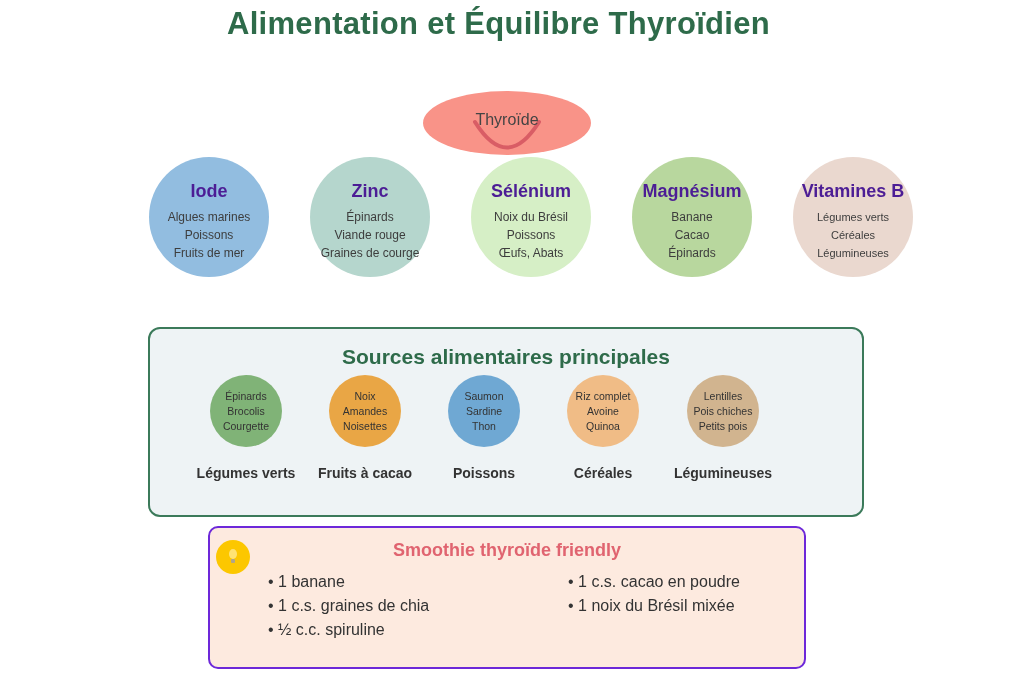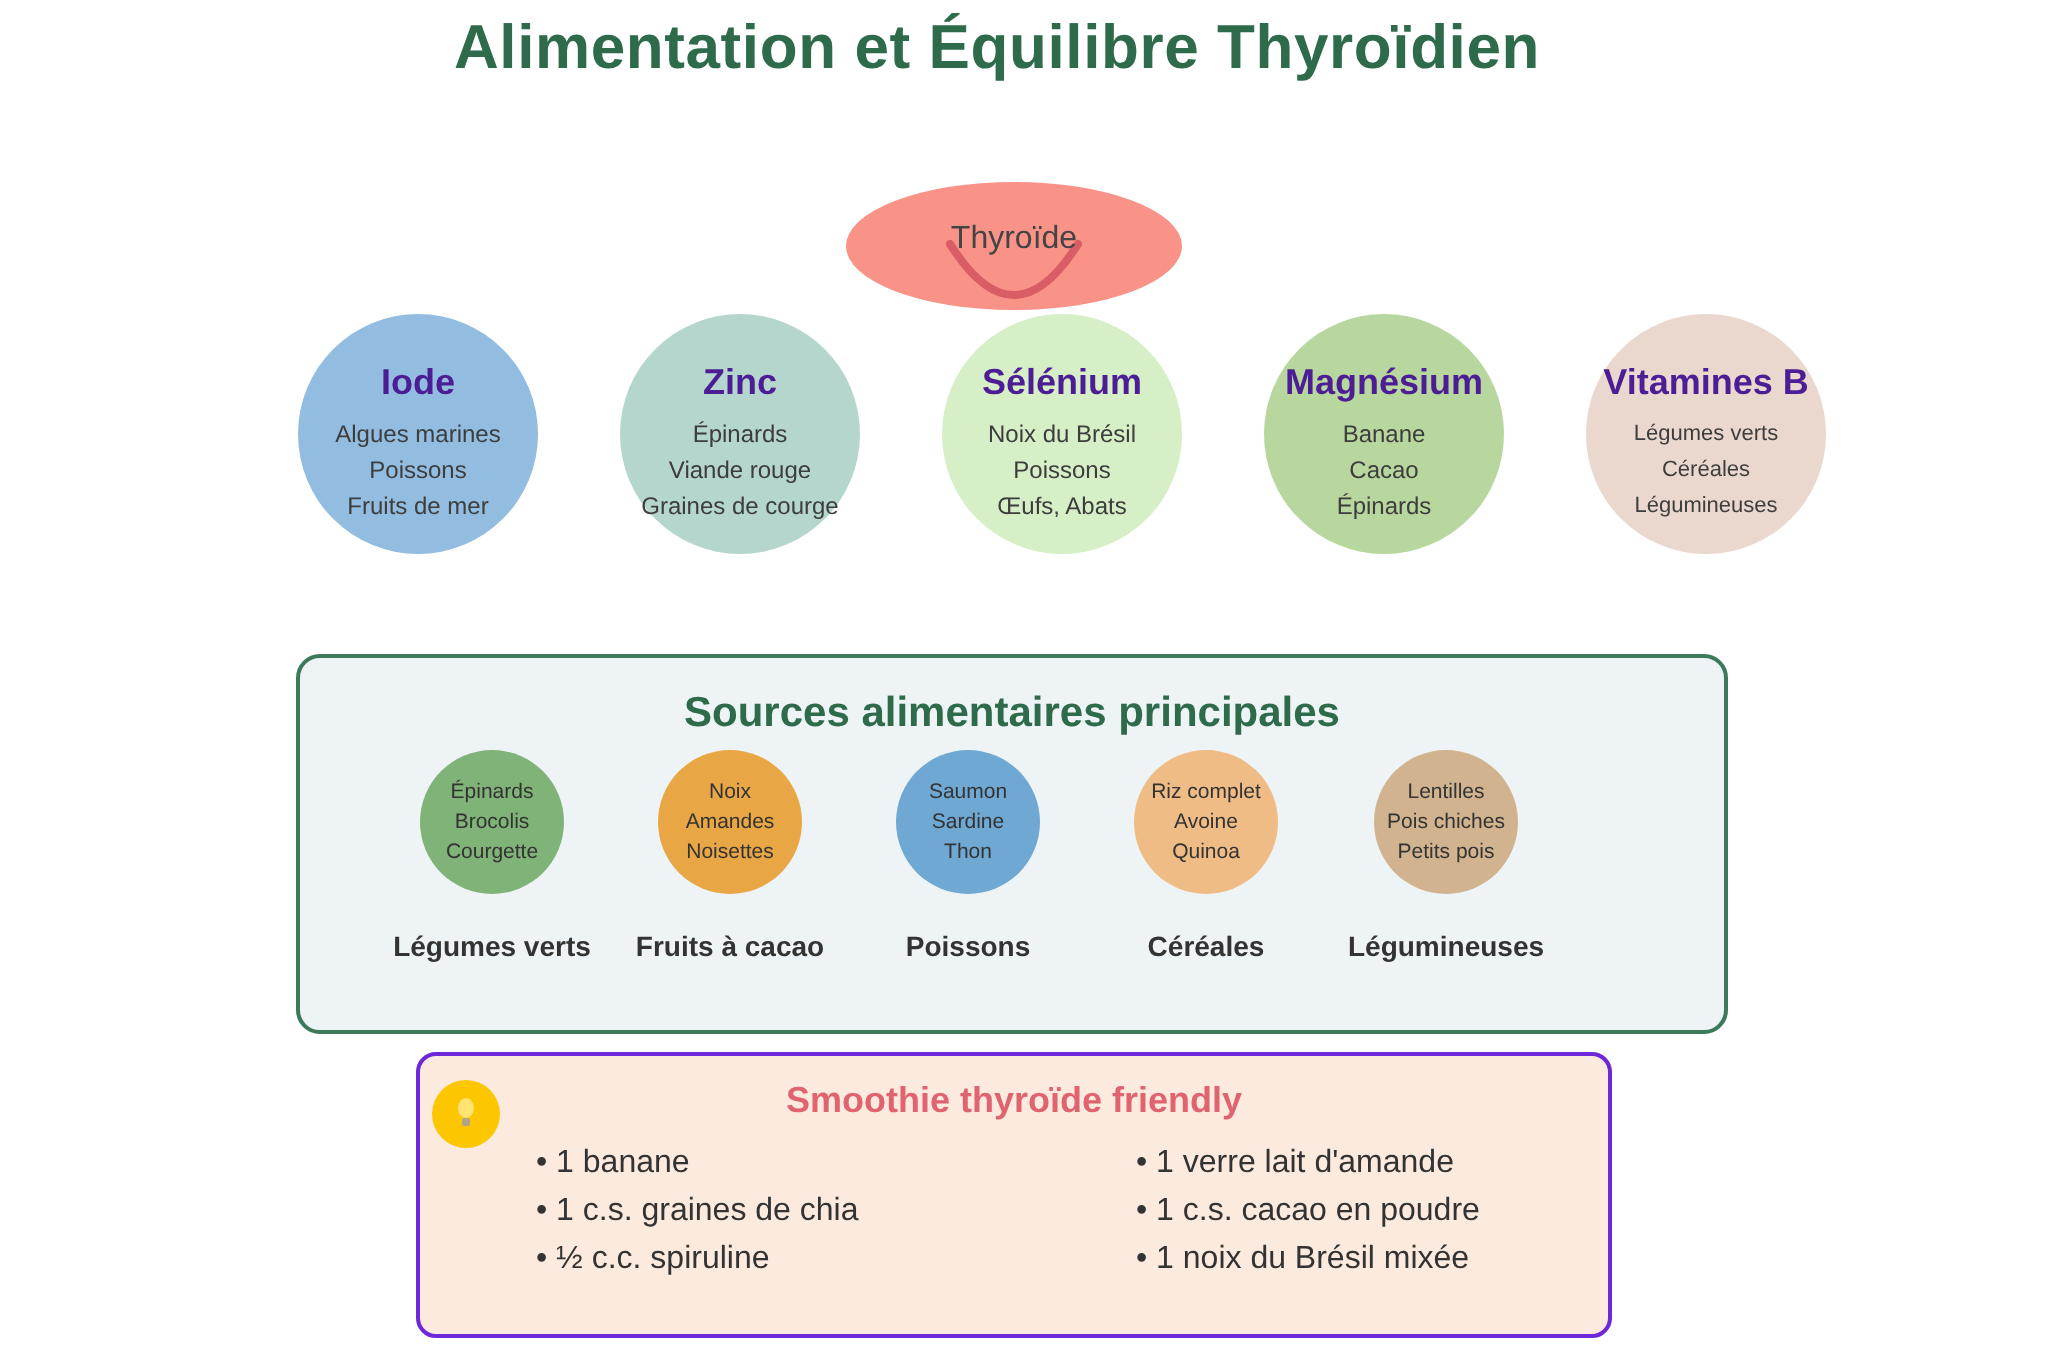--- a/index.html
+++ b/index.html
@@ -171,7 +171,6 @@
     <div>• ½ c.c. spiruline</div>
   </div>
   <div class="ing" style="left:358px">
-    <div>• 1 verre lait d'amande</div>
     <div>• 1 c.s. cacao en poudre</div>
     <div>• 1 noix du Brésil mixée</div>
   </div>

